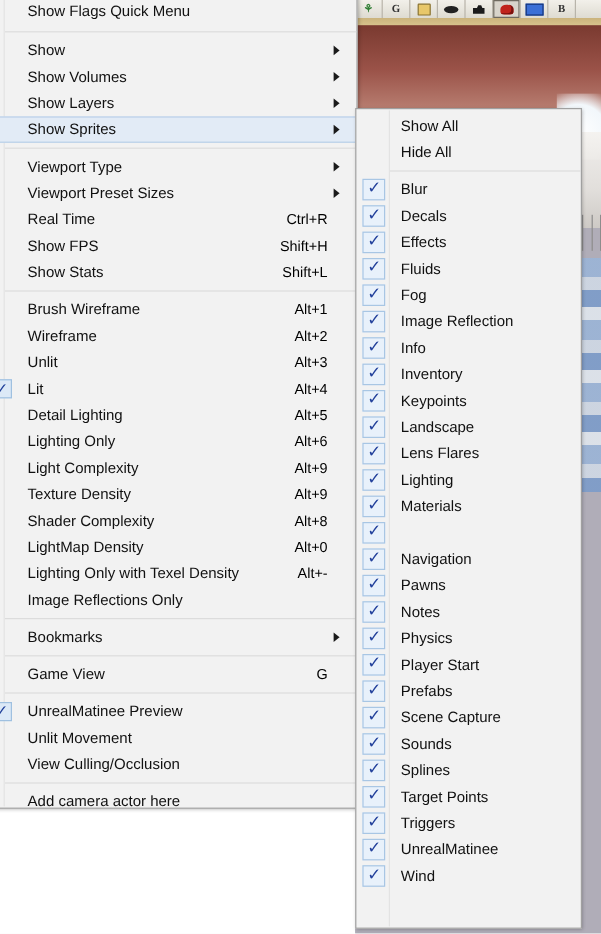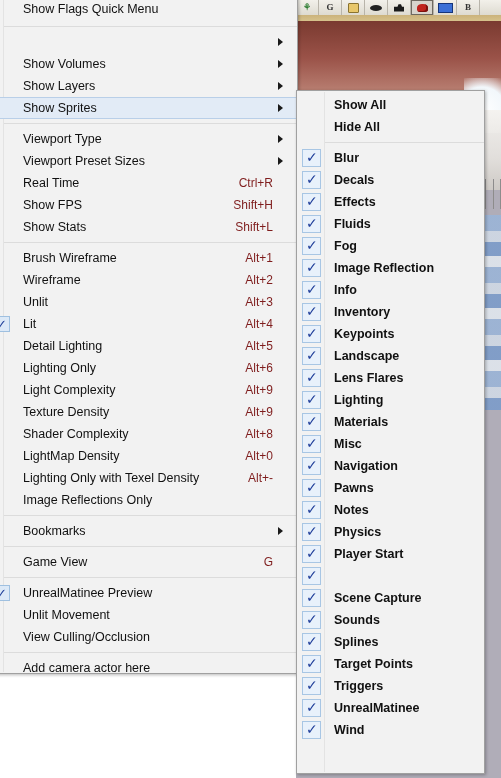--- a/index.html
+++ b/index.html
@@ -312,6 +312,7 @@
   <div class="sep"></div>
 
   <div class="mi">
+    <span class="label">Show</span>
     <span class="arrow"></span>
   </div>
   <div class="mi">

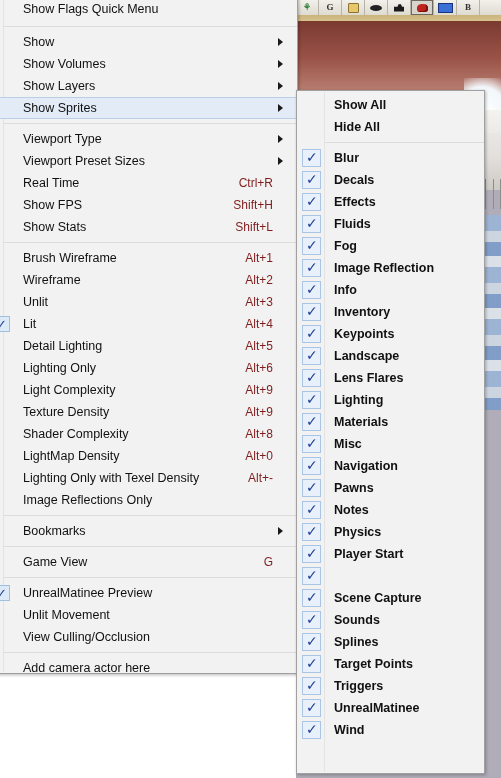--- a/index.html
+++ b/index.html
@@ -231,7 +231,6 @@
     color: #111;
     white-space: nowrap;
     box-sizing: border-box;
-    font-weight: bold;
   }
   .si .cbox {
     position: absolute;

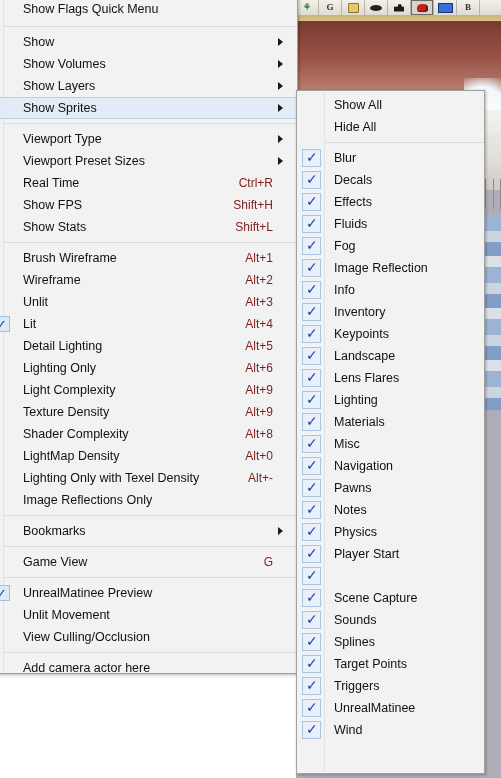--- a/index.html
+++ b/index.html
@@ -160,7 +160,7 @@
   .mi .label { flex: 1 1 auto; }
   .mi .accel {
     flex: 0 0 auto;
-    color: #7f1d1d;
+    color: #000000;
     font-size: 12px;
     padding-right: 14px;
   }

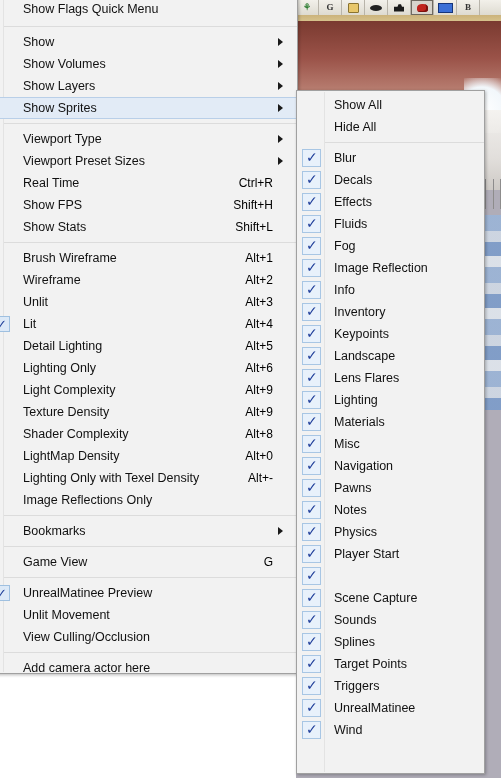--- a/index.html
+++ b/index.html
@@ -494,7 +494,6 @@
     </div>
   <div class="si">
       <span class="cbox"></span>
-      <span class="slabel">Misc</span>
     </div>
   <div class="si">
       <span class="cbox"></span>

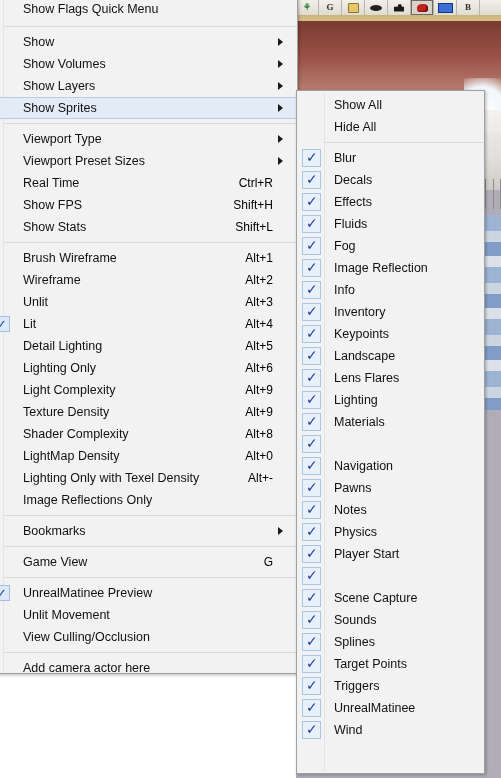--- a/index.html
+++ b/index.html
@@ -517,6 +517,7 @@
     </div>
   <div class="si">
       <span class="cbox"></span>
+      <span class="slabel">Prefabs</span>
     </div>
   <div class="si">
       <span class="cbox"></span>

